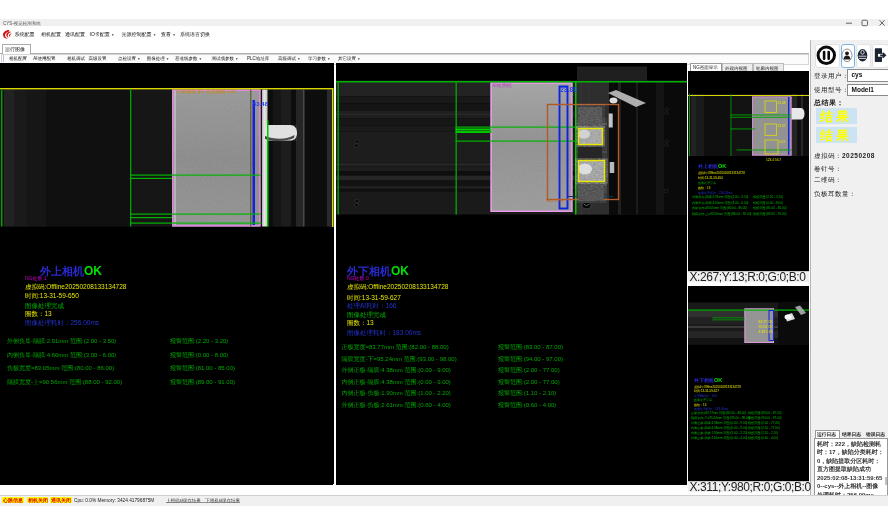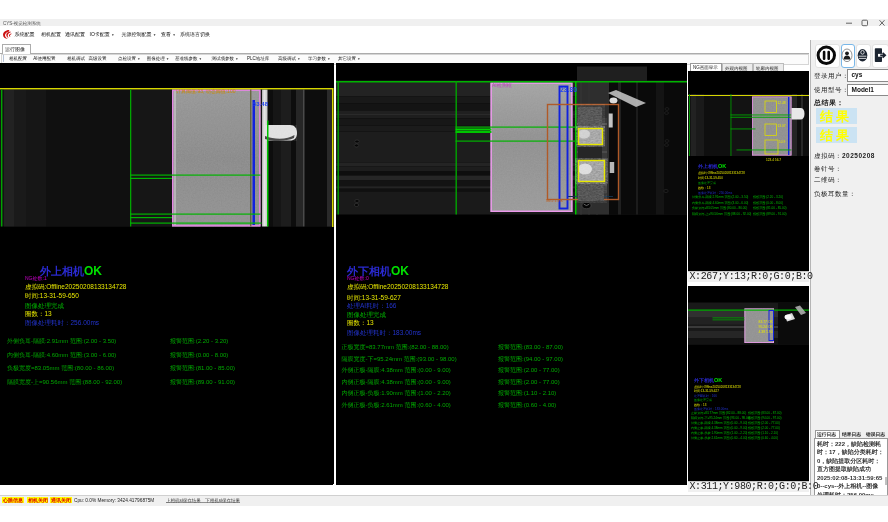--- a/index.html
+++ b/index.html
@@ -23,7 +23,7 @@
 #rp1{left:687.5px;top:71px;width:121px;height:199.5px;}
 #rp2{left:687.5px;top:285.5px;width:121px;height:195.5px;}
 .statusbar{position:absolute;background:#f0f0f0;border-top:0.5px solid #c8c8c8;color:#222;
-  font-family:Liberation Mono, monospace;font-size:10px;letter-spacing:-0.4px;line-height:8px;padding-left:2px;}
+  font-family:Liberation Sans, sans-serif;font-size:12px;letter-spacing:-0.4px;line-height:8px;padding-left:2px;}
 #sb-l{left:0;top:484px;width:331.5px;height:7.5px;}
 #sb-m{left:335.8px;top:484px;width:348.2px;height:7.5px;}
 #sb-r1{left:687.5px;top:270.5px;width:119px;height:10px;line-height:10.5px;}

